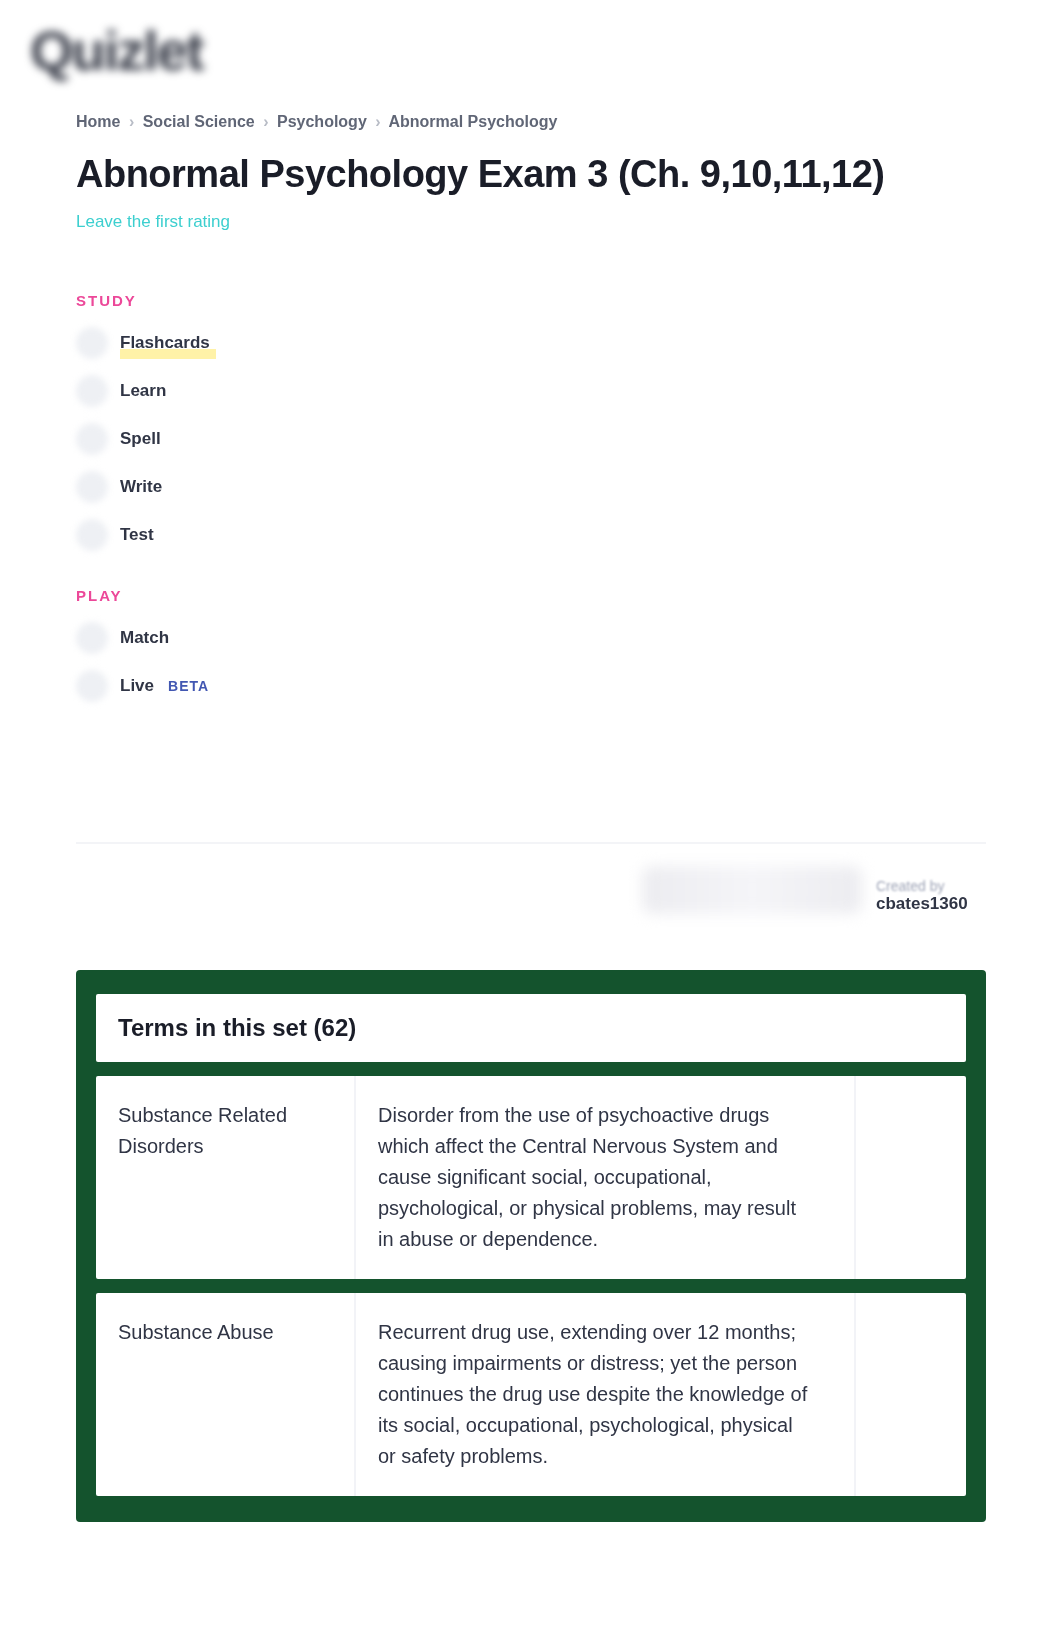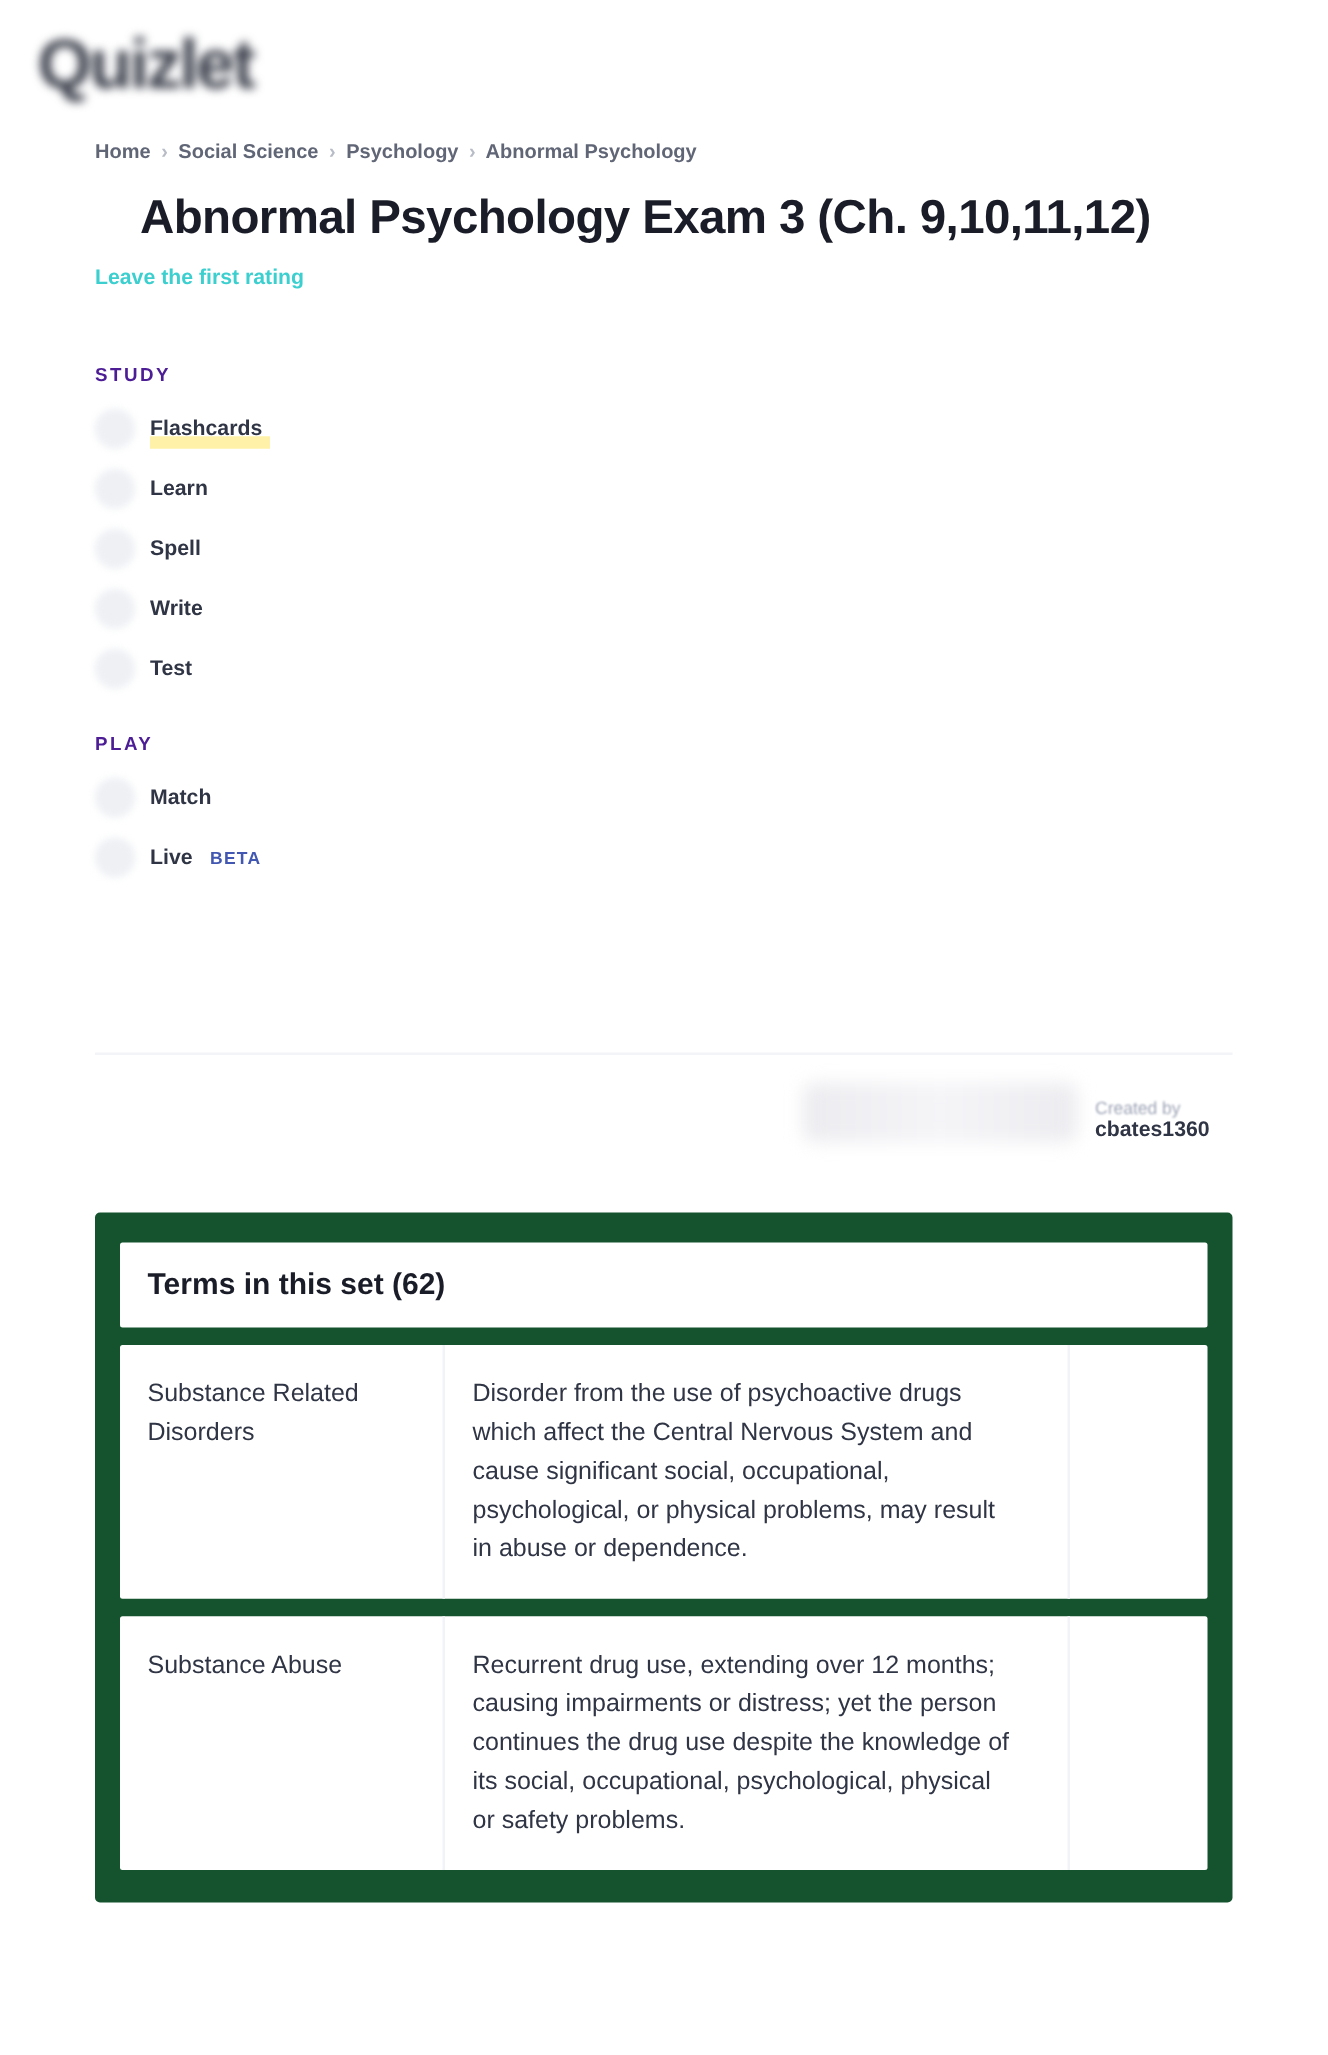--- a/index.html
+++ b/index.html
@@ -43,7 +43,6 @@
     color: #1a1d28;
     letter-spacing: -0.5px;
     margin-bottom: 16px;
-    margin-left: 36px;
   }
   .rating-link {
     color: #3ccfcf;

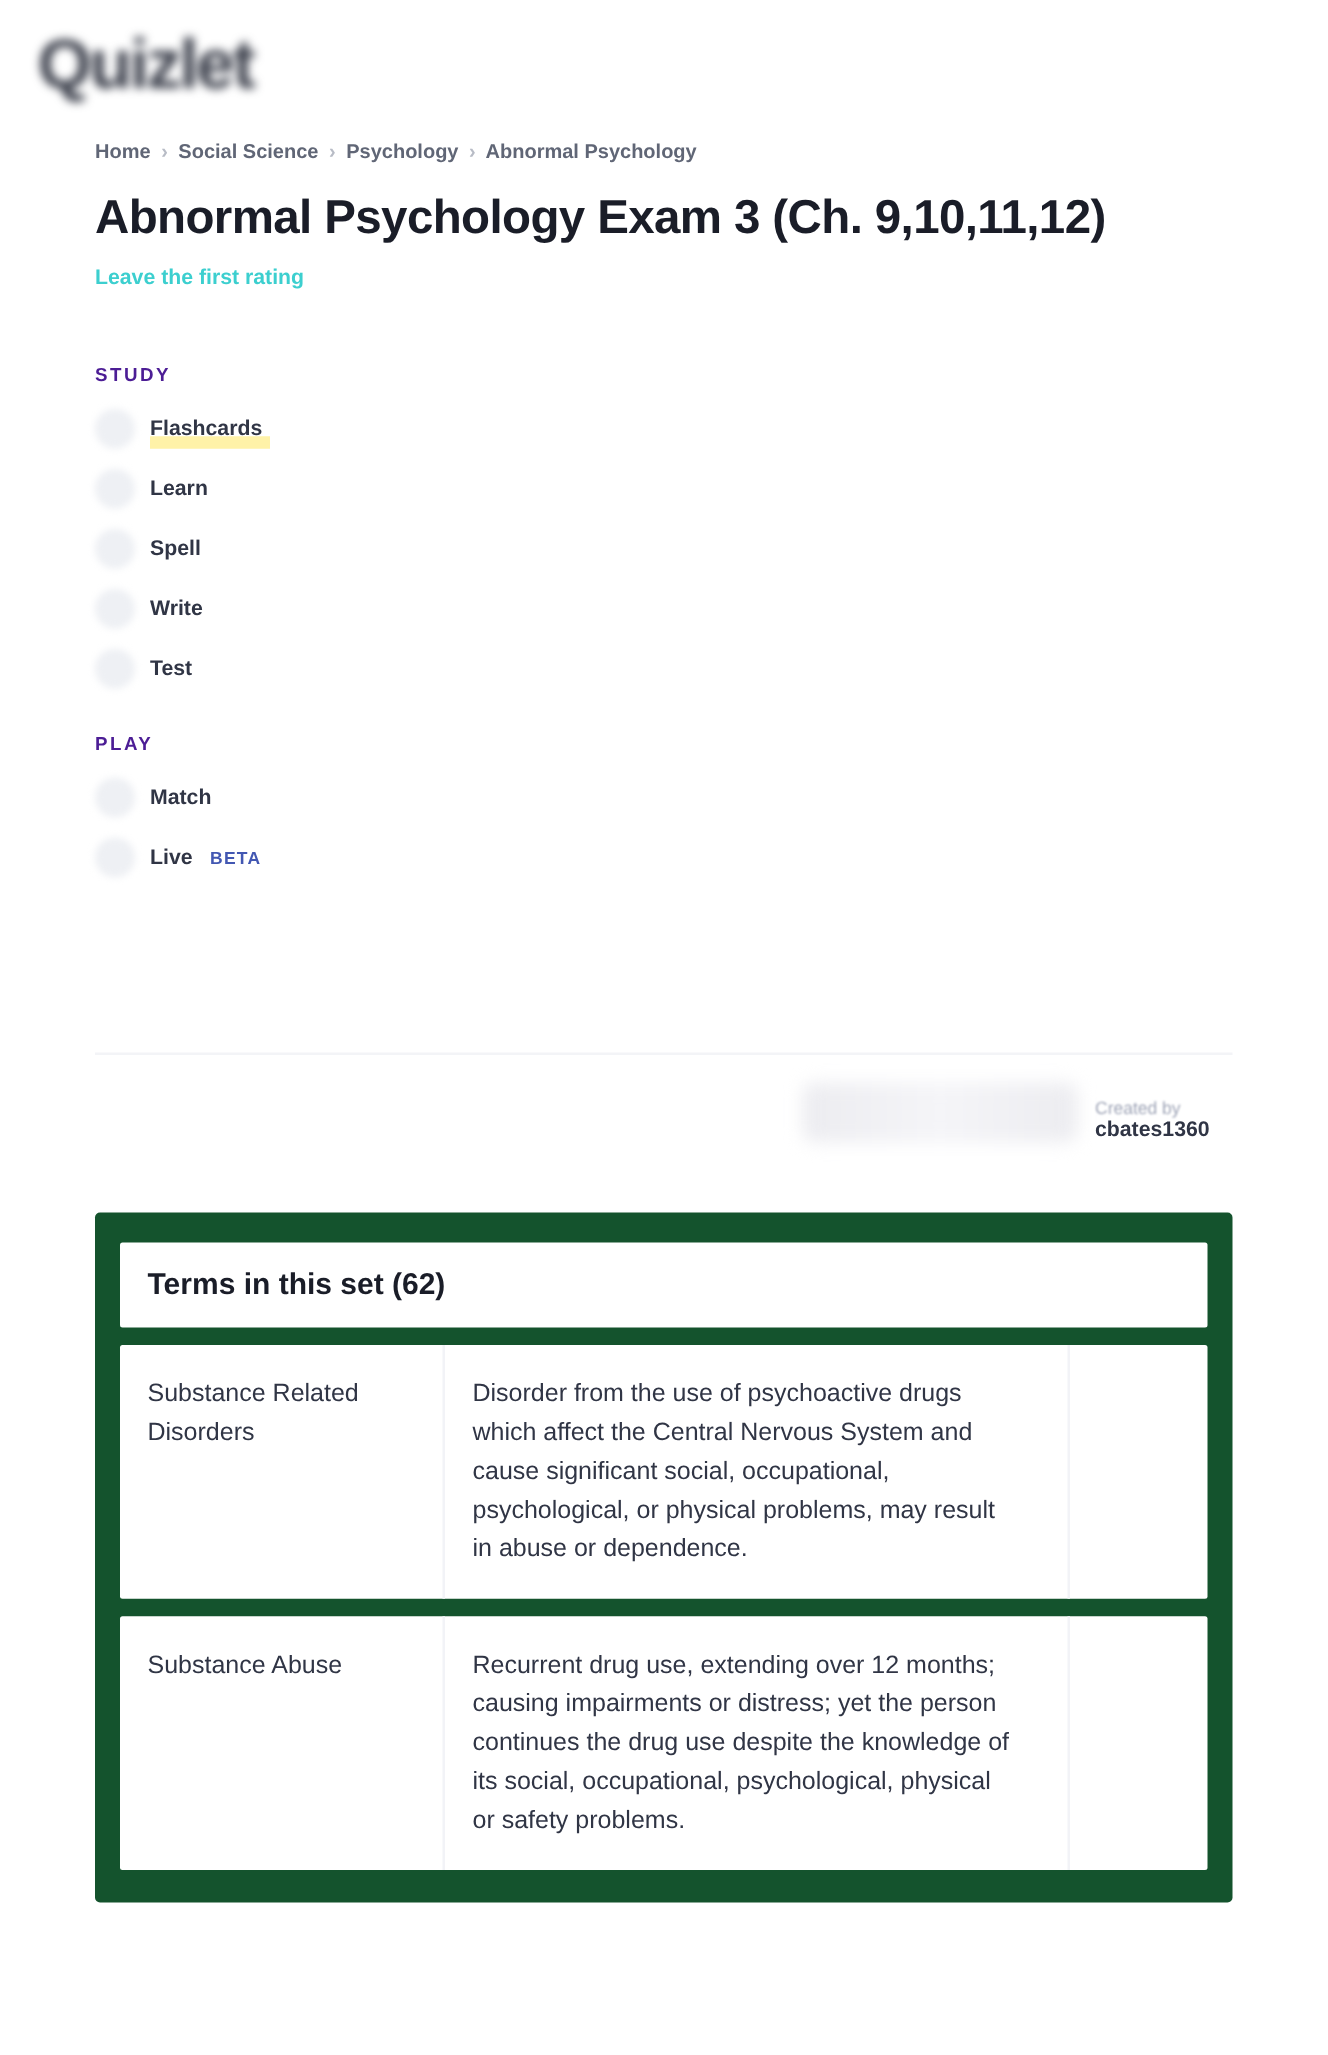--- a/index.html
+++ b/index.html
@@ -46,7 +46,7 @@
   }
   .rating-link {
     color: #3ccfcf;
-    font-weight: 700;
+    font-weight: 400;
     font-size: 17px;
     text-decoration: none;
     display: inline-block;

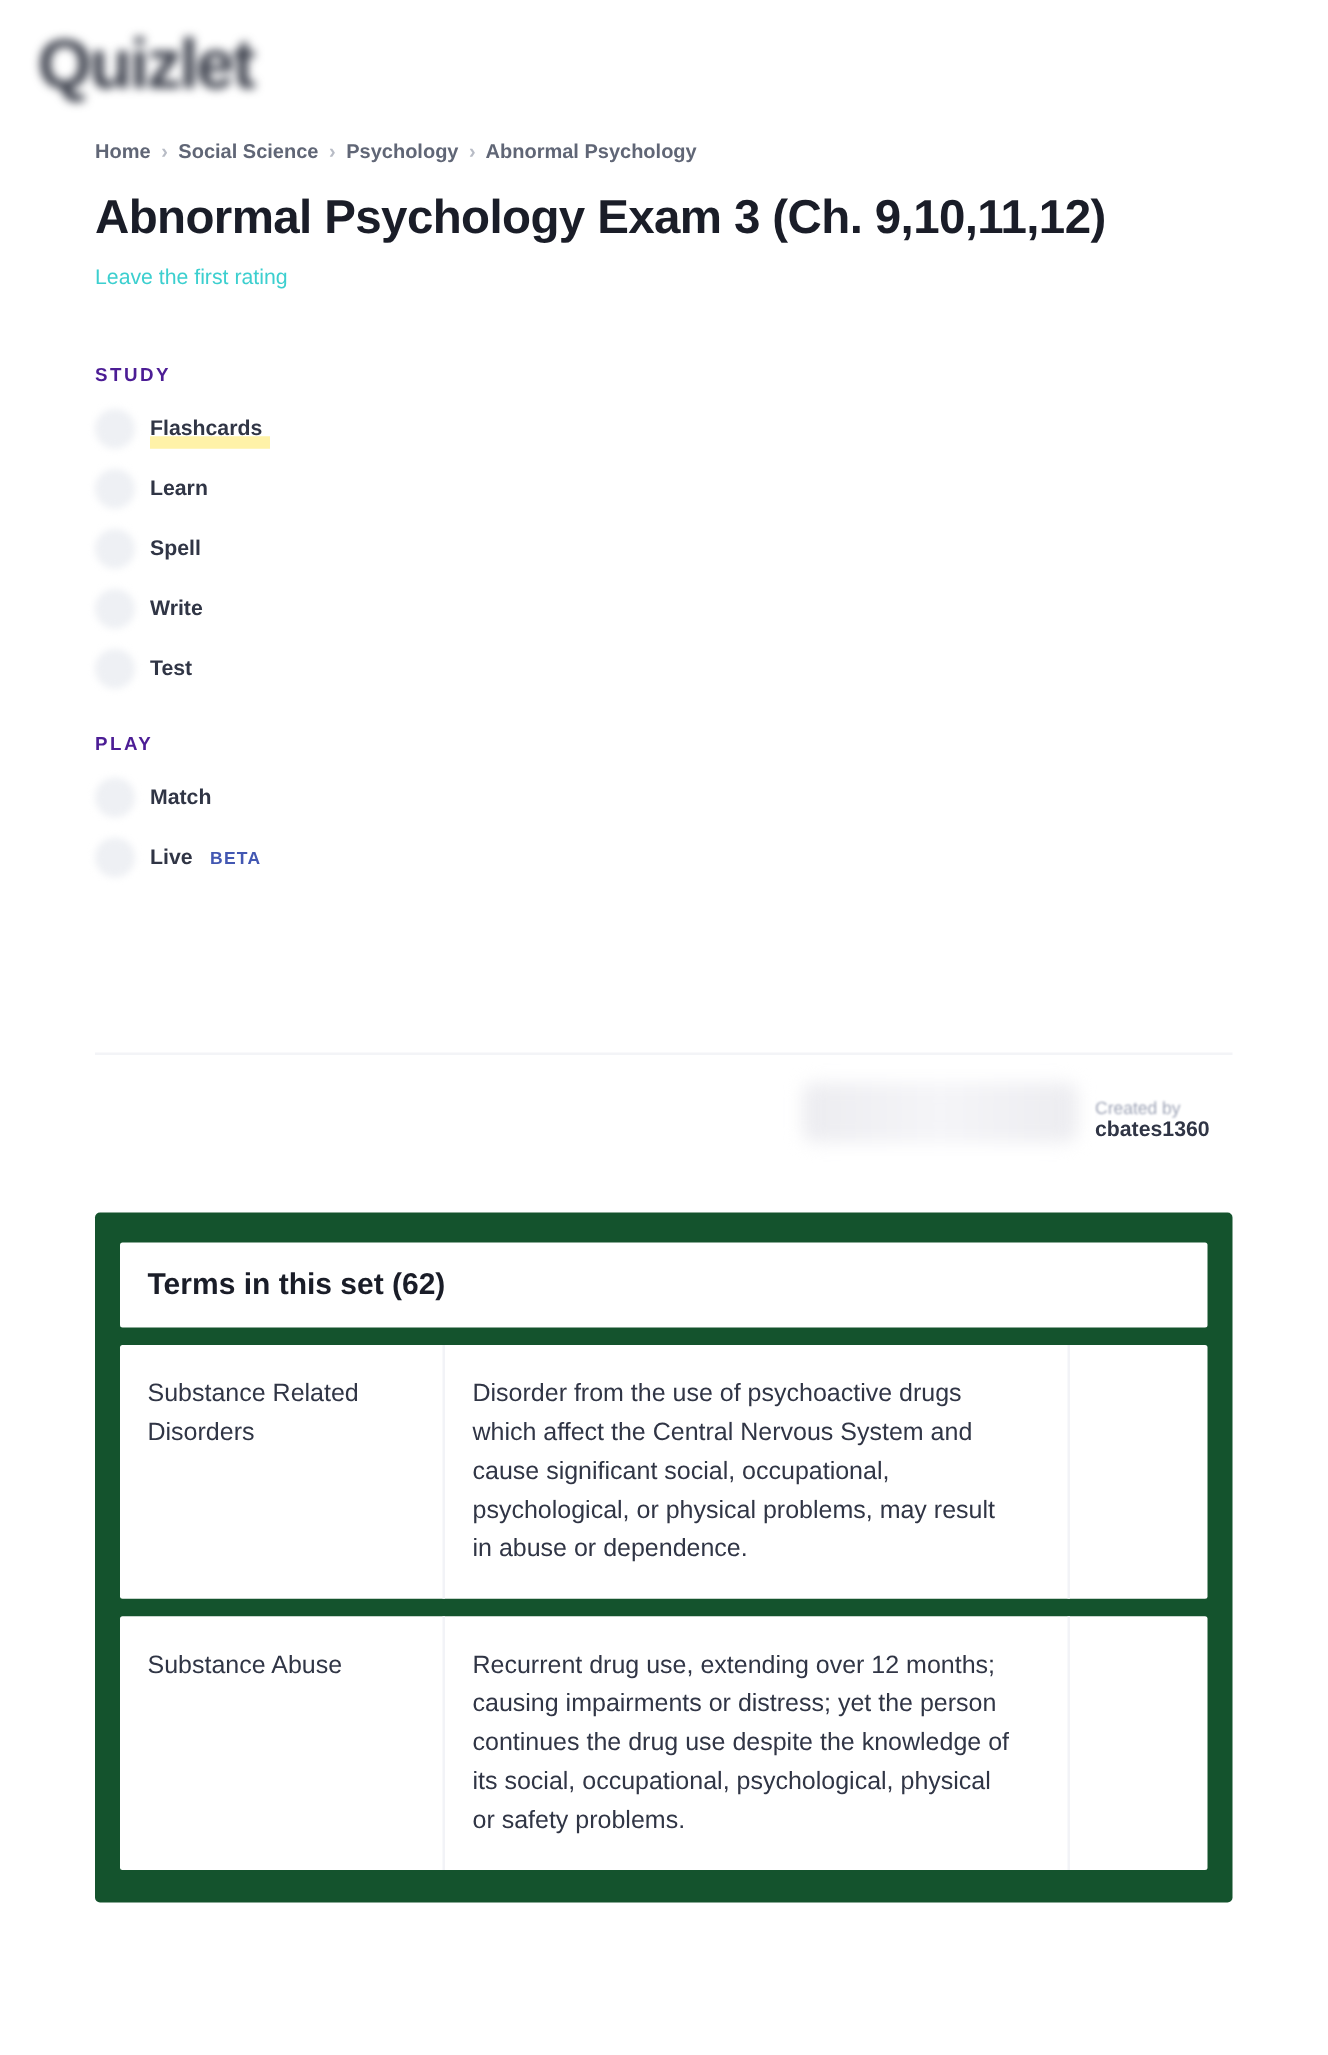--- a/index.html
+++ b/index.html
@@ -56,7 +56,7 @@
     font-size: 15px;
     font-weight: 700;
     letter-spacing: 2px;
-    color: #4c1d95;
+    color: #ec4899;
     margin-bottom: 18px;
   }
   .mode-list {

